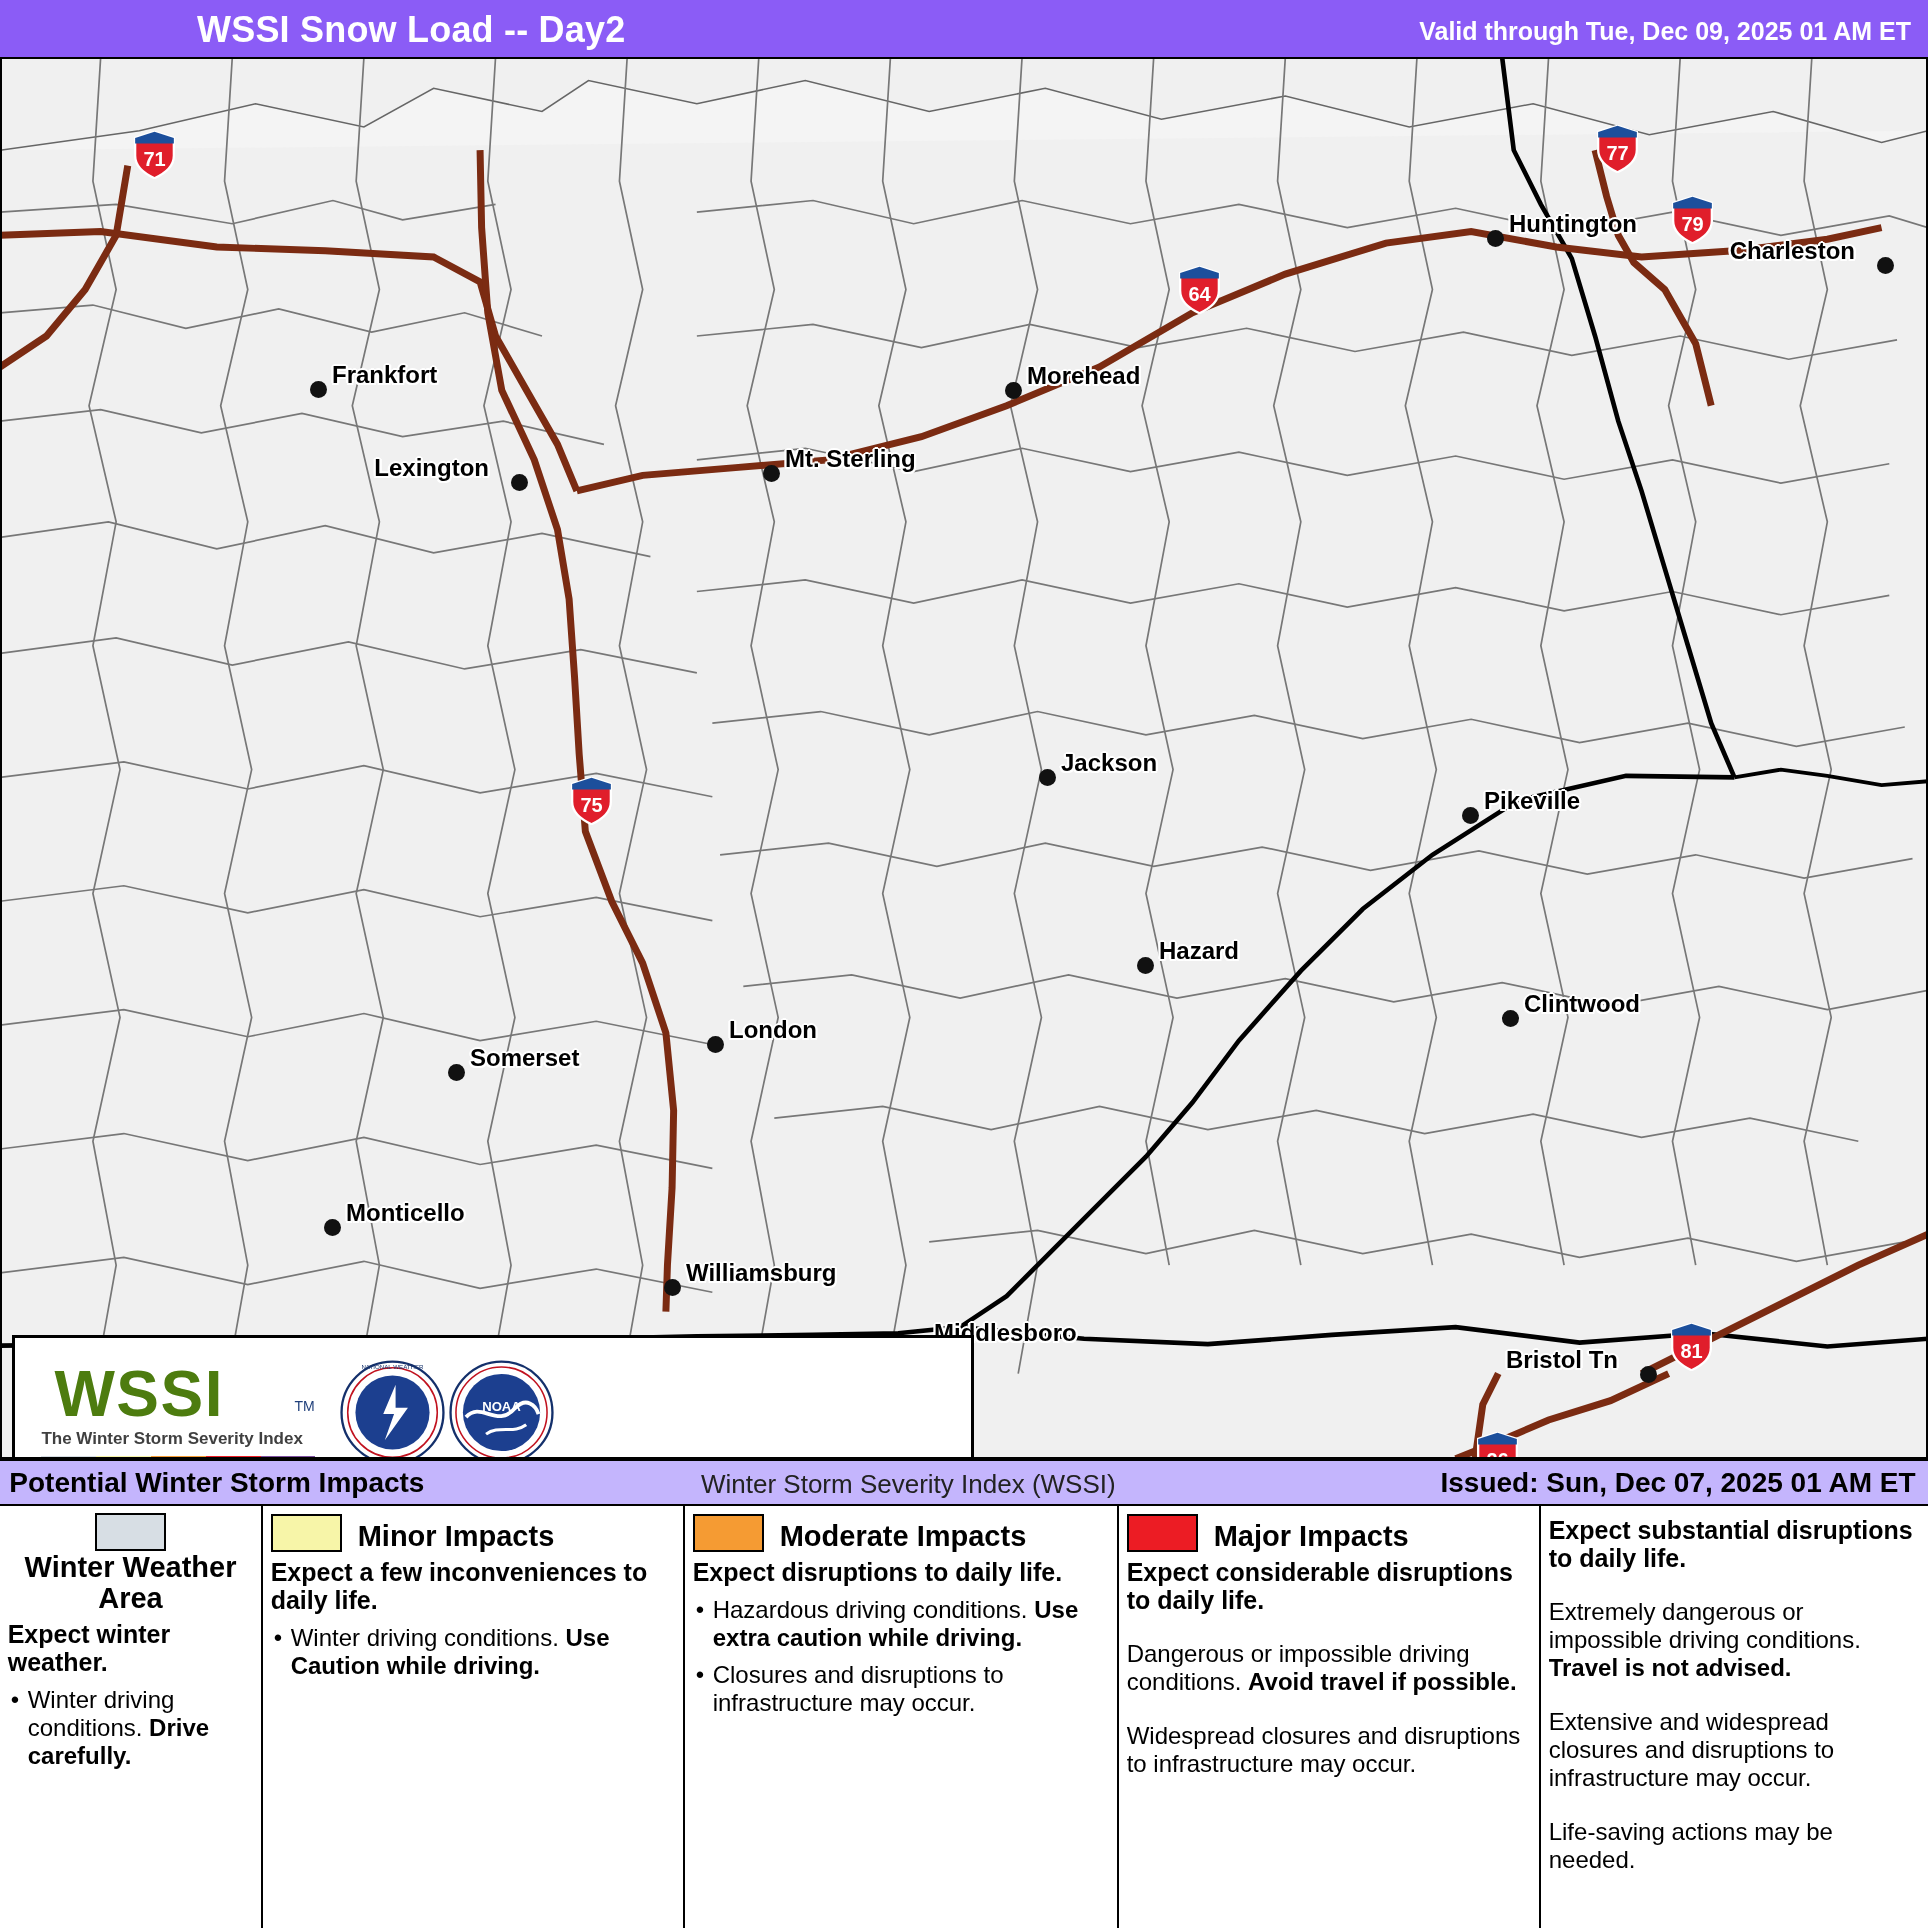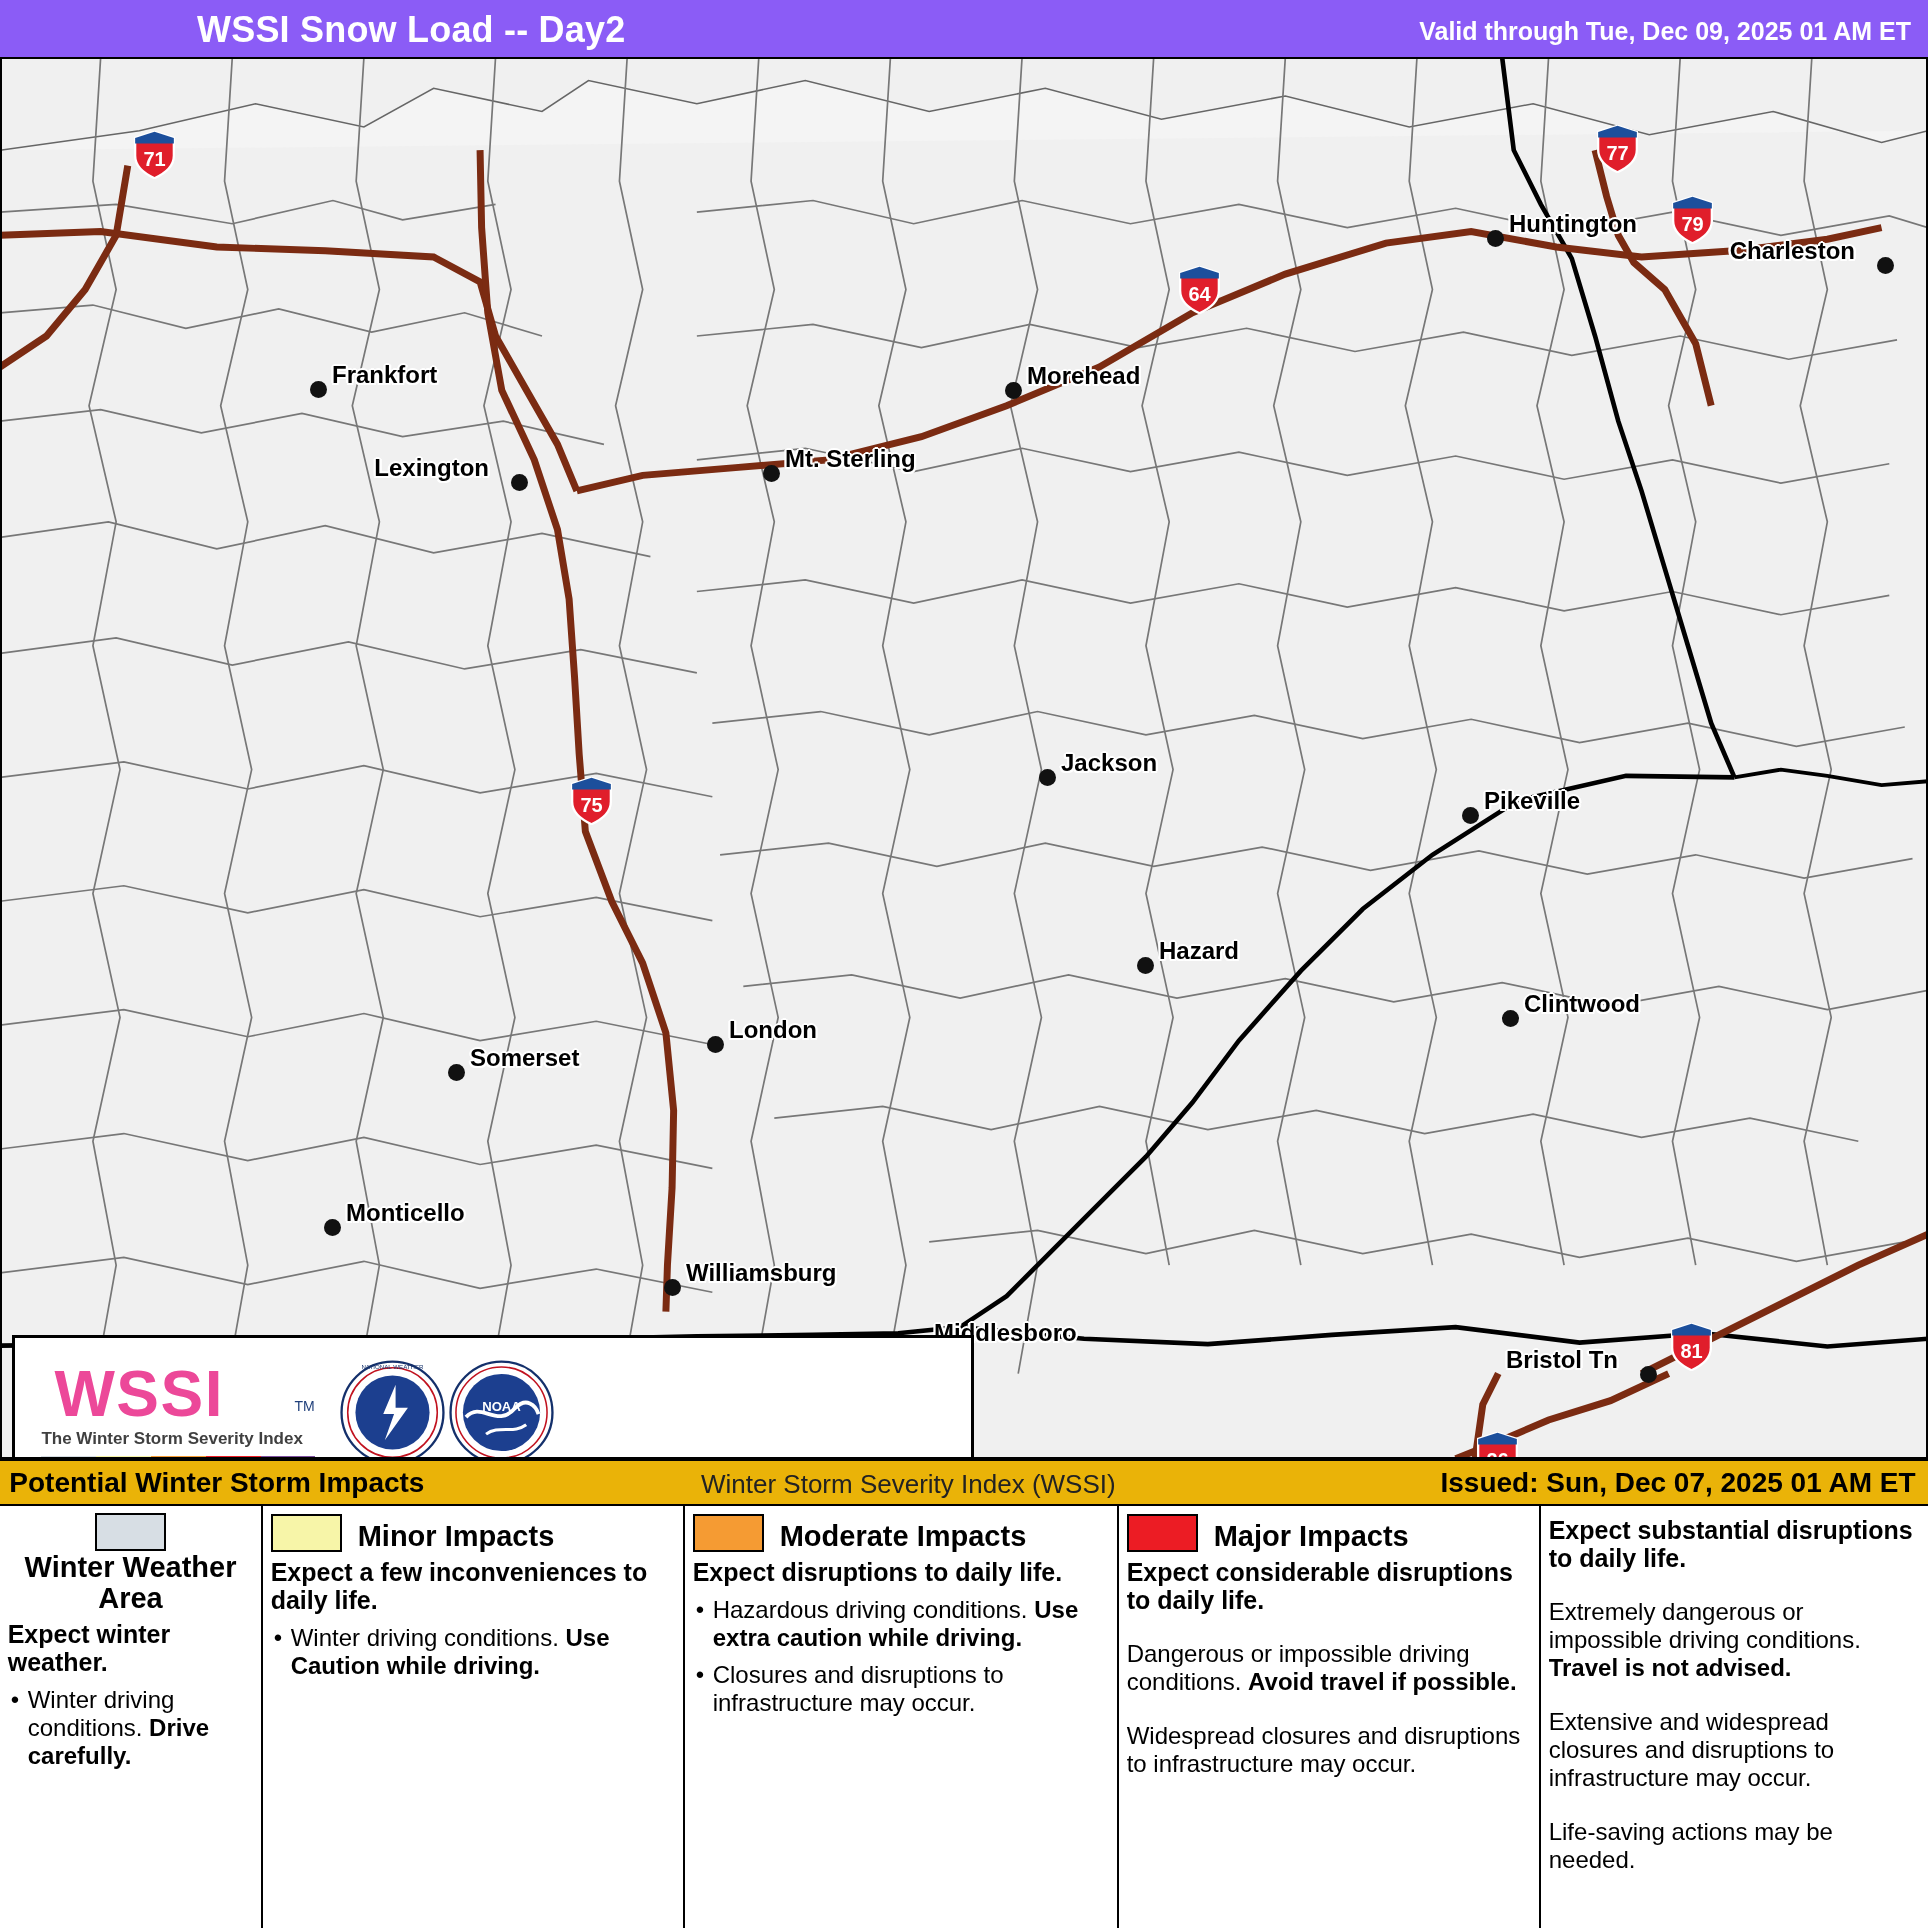--- a/index.html
+++ b/index.html
@@ -28,7 +28,7 @@
 
   
   .logobox{position:absolute;left:12.4px;top:1278px;width:956px;height:147px;background:#fff;border:3.9px solid #000;}
-  .wssi-word{position:absolute;left:39px;top:18.6px;font-size:64px;font-weight:bold;color:#ec4899;letter-spacing:1.5px;}
+  .wssi-word{position:absolute;left:39px;top:18.6px;font-size:64px;font-weight:bold;color:#4d7c0f;letter-spacing:1.5px;}
   .wssi-tm{position:absolute;left:279px;top:60px;font-size:14px;color:#1f3f7a;}
   .wssi-sub{position:absolute;left:26px;top:91px;font-size:17px;color:#404040;font-weight:bold;}
   .wssi-swatches{position:absolute;left:26px;top:118px;width:274px;height:17px;display:flex;}

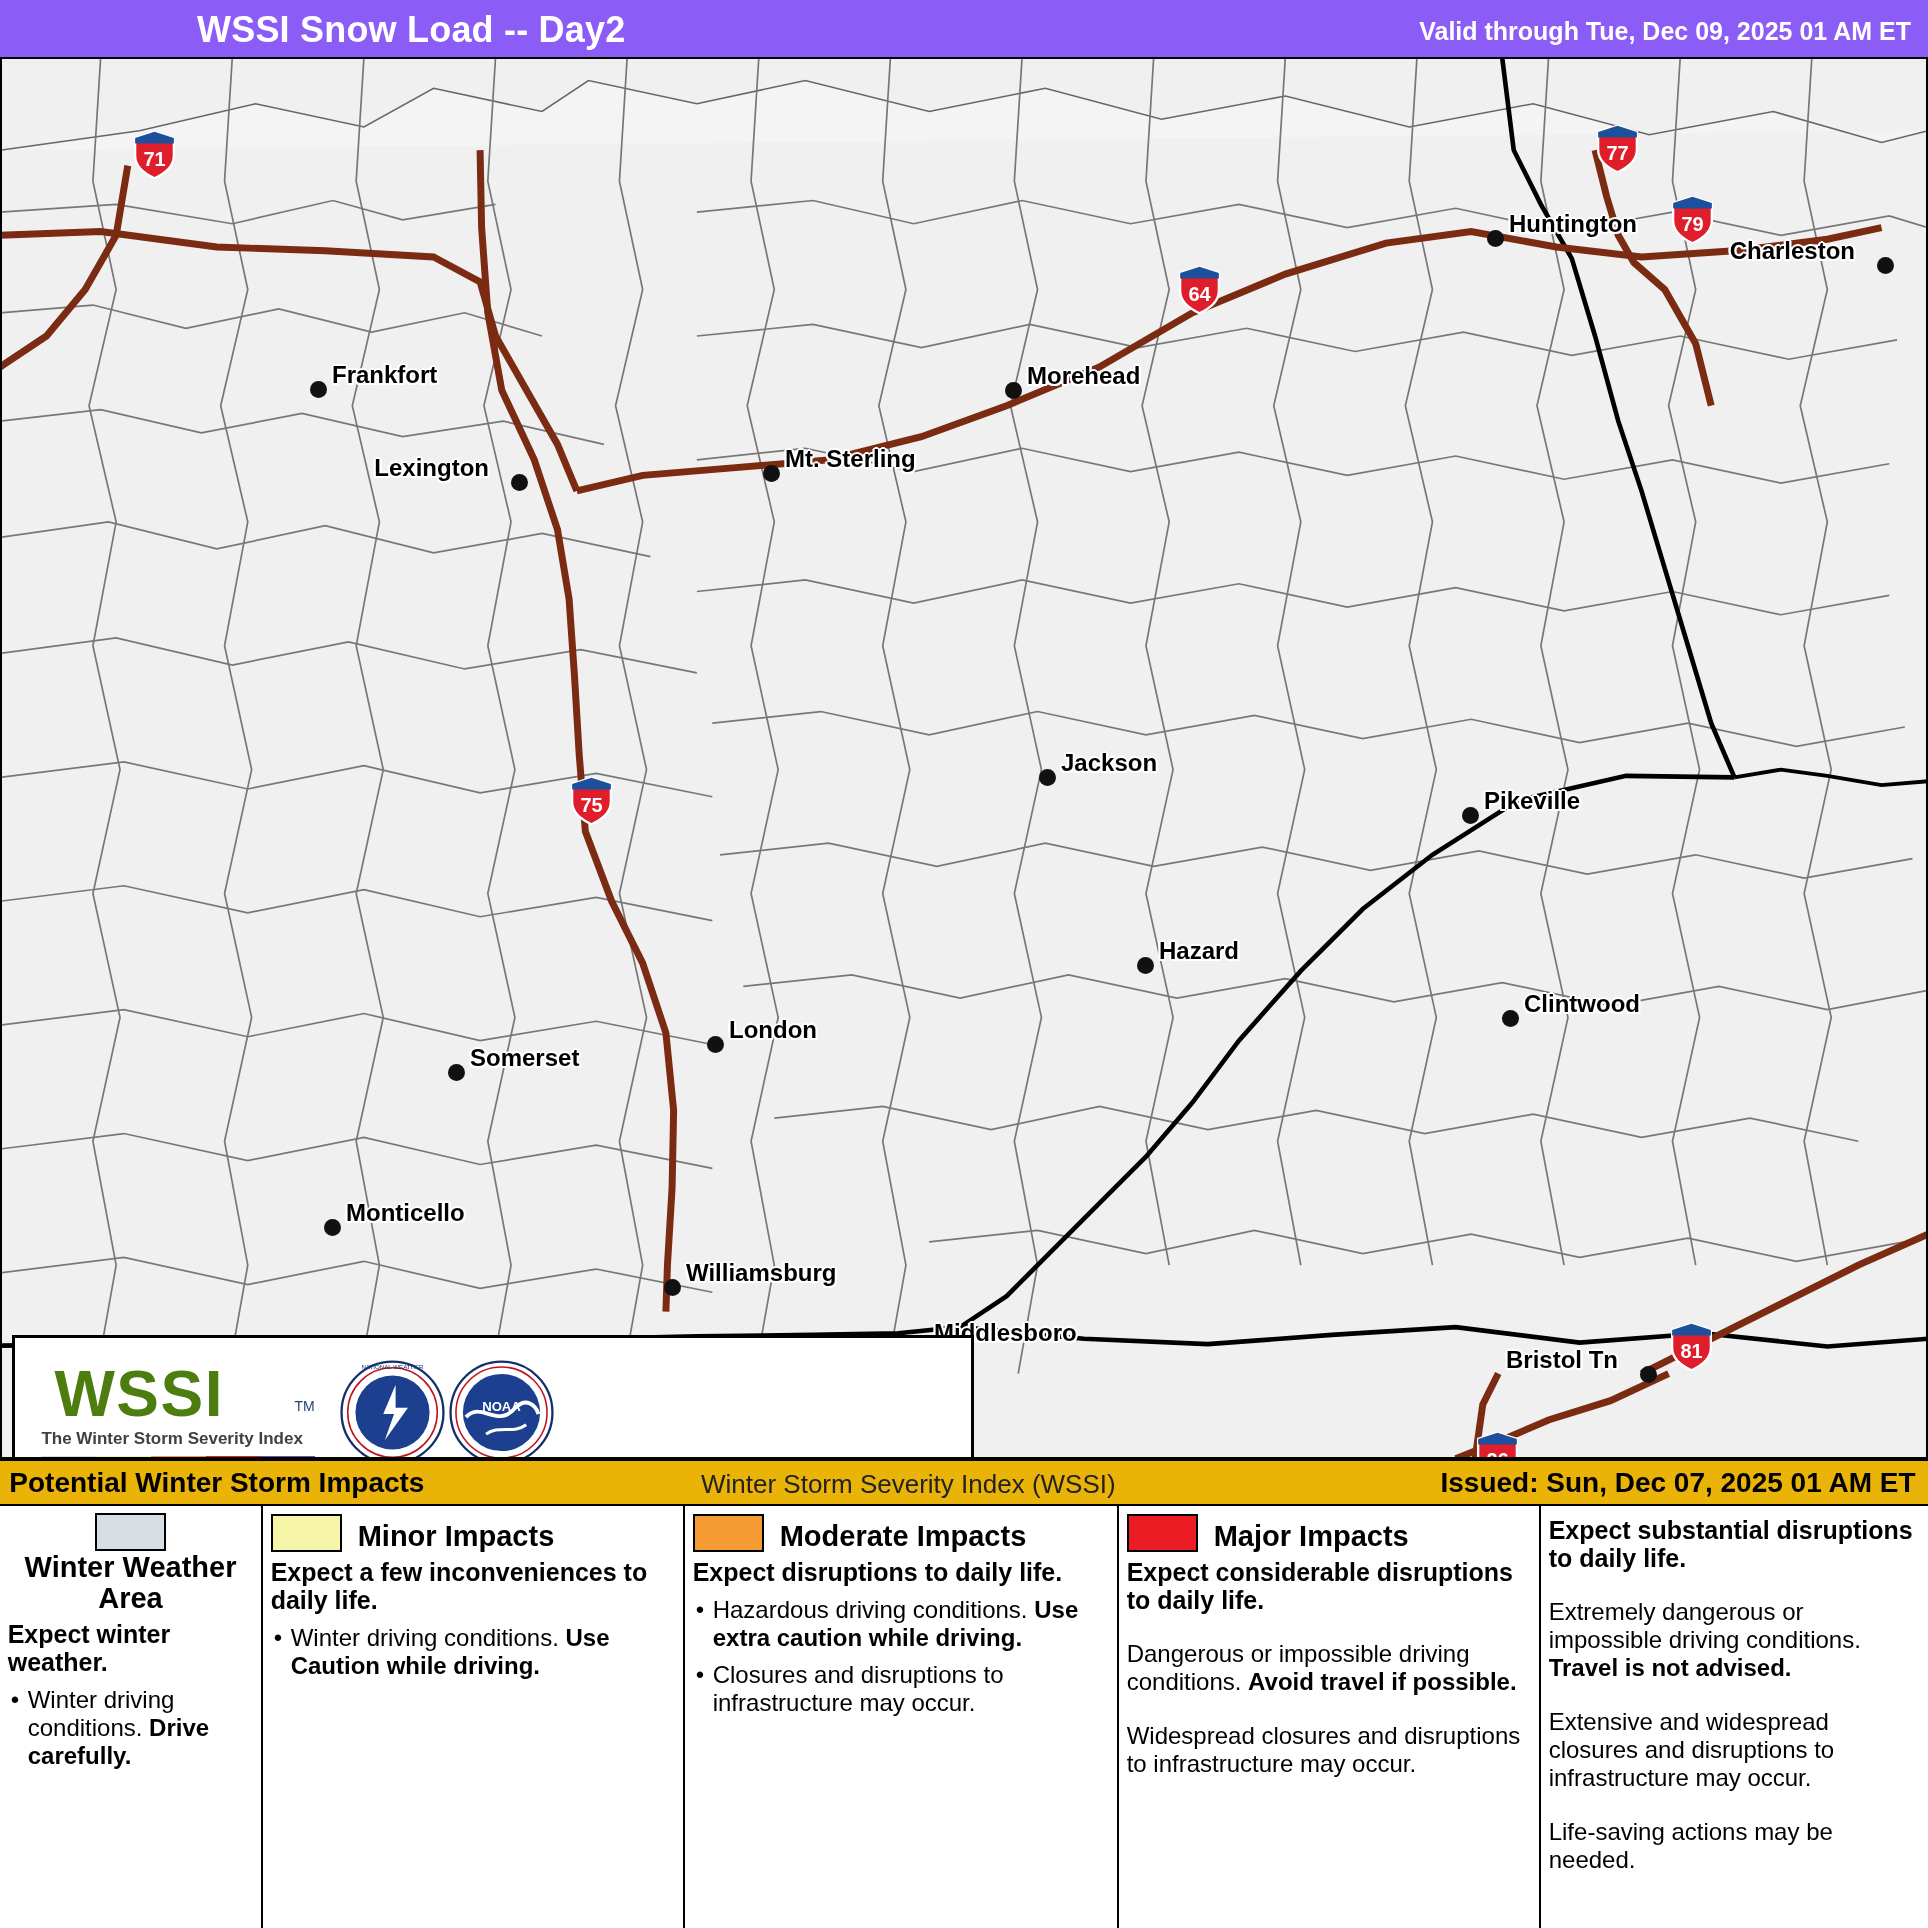--- a/index.html
+++ b/index.html
@@ -38,7 +38,7 @@
   .created{position:absolute;left:554px;top:23px;font-size:25.6px;line-height:32px;color:#000;}
 
   
-  .statusbar{position:absolute;left:0;top:1459px;width:1928px;height:43px;background:#eab308;border-top:2.3px solid #000;border-bottom:2.3px solid #000;}
+  .statusbar{position:absolute;left:0;top:1459px;width:1928px;height:43px;background:#c4b5fd;border-top:2.3px solid #000;border-bottom:2.3px solid #000;}
   .sb-left{position:absolute;left:9.3px;top:6.2px;font-size:28px;font-weight:bold;color:#000;}
   .sb-mid{position:absolute;left:701px;top:7.7px;font-size:26px;color:#222;}
   .sb-right{position:absolute;right:12.4px;top:6.2px;font-size:28px;font-weight:bold;color:#000;}

